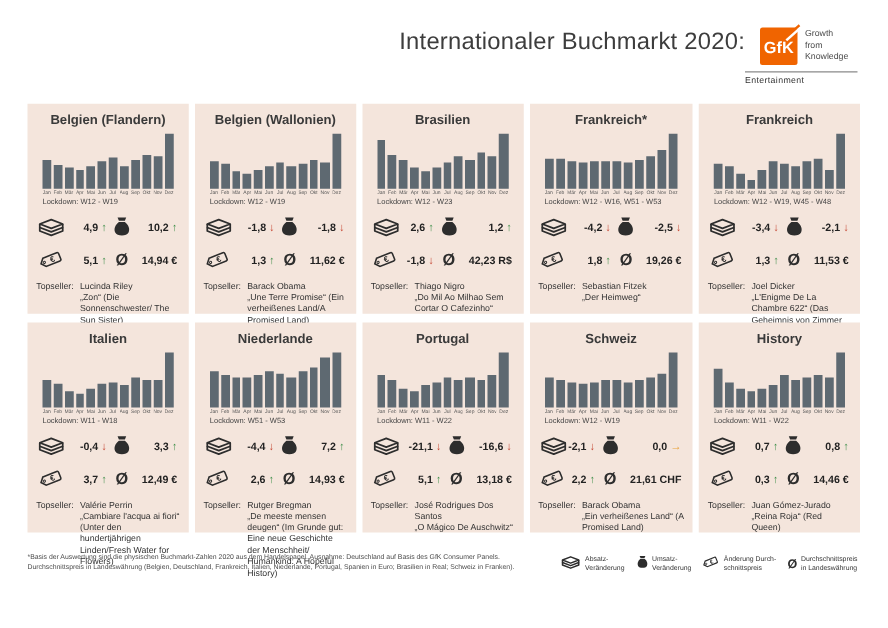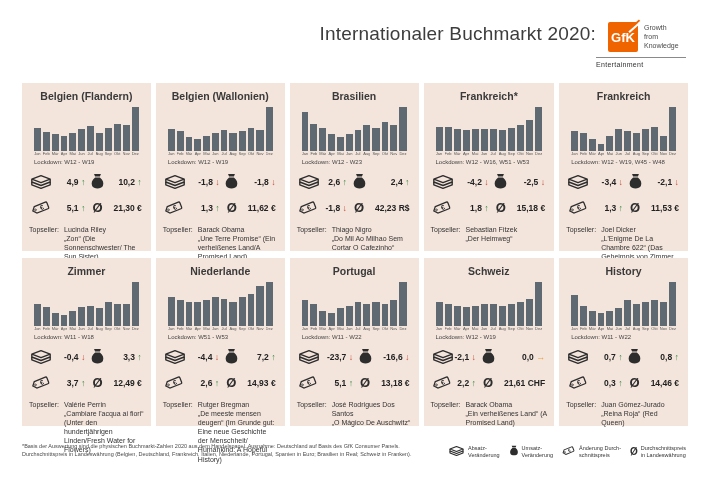--- a/index.html
+++ b/index.html
@@ -473,7 +473,7 @@
         </svg>
       </span>
       <span class="stat stat-b">
-        <span>2,4</span>
+        <span>1,2</span>
         <span class="arrow trend-up">↑</span>
       </span>
 

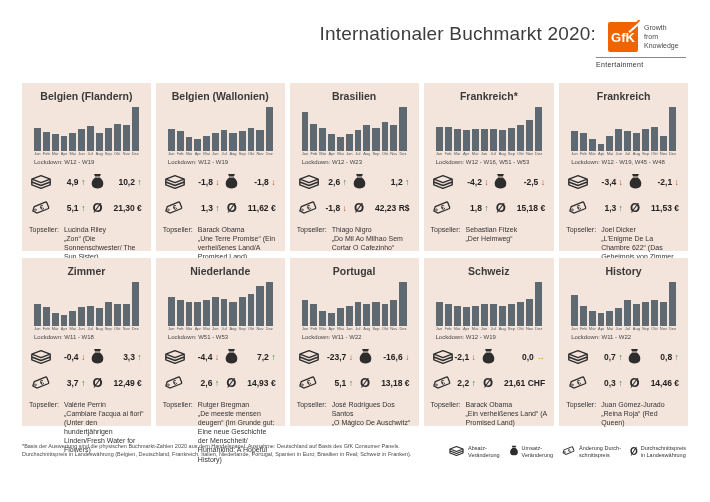--- a/index.html
+++ b/index.html
@@ -222,7 +222,7 @@
       </span>
       <span class="icon-cell avg-symbol">Ø</span>
       <span class="stat stat-b">
-        <span>21,30 €</span>
+        <span>14,94 €</span>
       </span>
     </div>
 

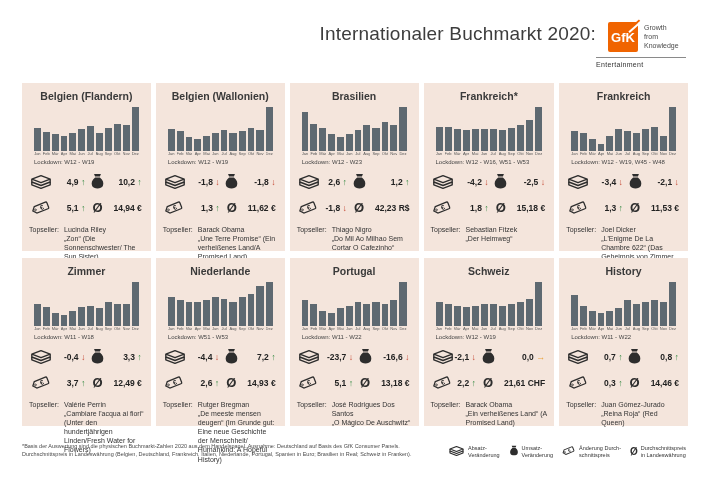--- a/index.html
+++ b/index.html
@@ -627,7 +627,7 @@
       </span>
       <span class="icon-cell avg-symbol">Ø</span>
       <span class="stat stat-b">
-        <span>15,18 €</span>
+        <span>19,26 €</span>
       </span>
     </div>
 

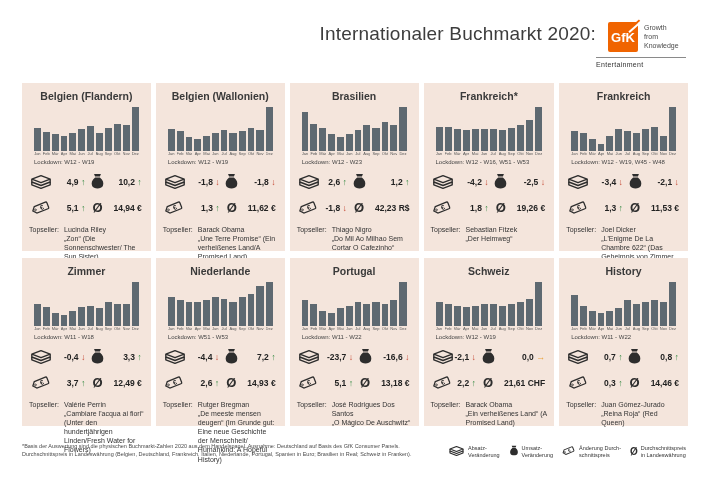--- a/index.html
+++ b/index.html
@@ -776,7 +776,7 @@
   </div>
 
   <div class="card">
-    <div class="card-title">Zimmer</div>
+    <div class="card-title">Italien</div>
 
     <div class="chart">
       <div class="bars">

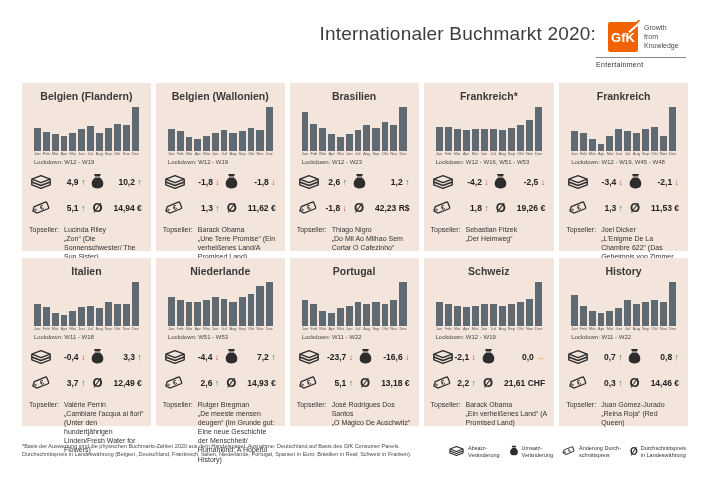--- a/index.html
+++ b/index.html
@@ -1138,7 +1138,7 @@
         </svg>
       </span>
       <span class="stat stat-a">
-        <span>-23,7</span>
+        <span>-21,1</span>
         <span class="arrow trend-down">↓</span>
       </span>
       <span class="icon-cell">

